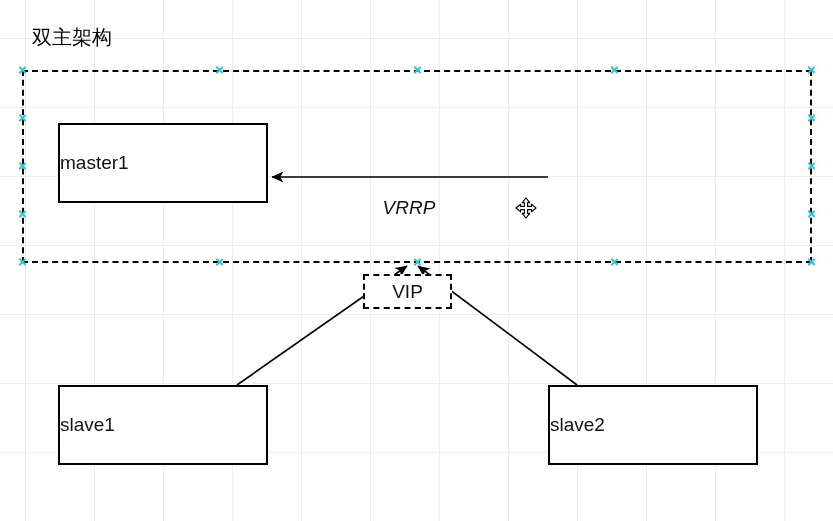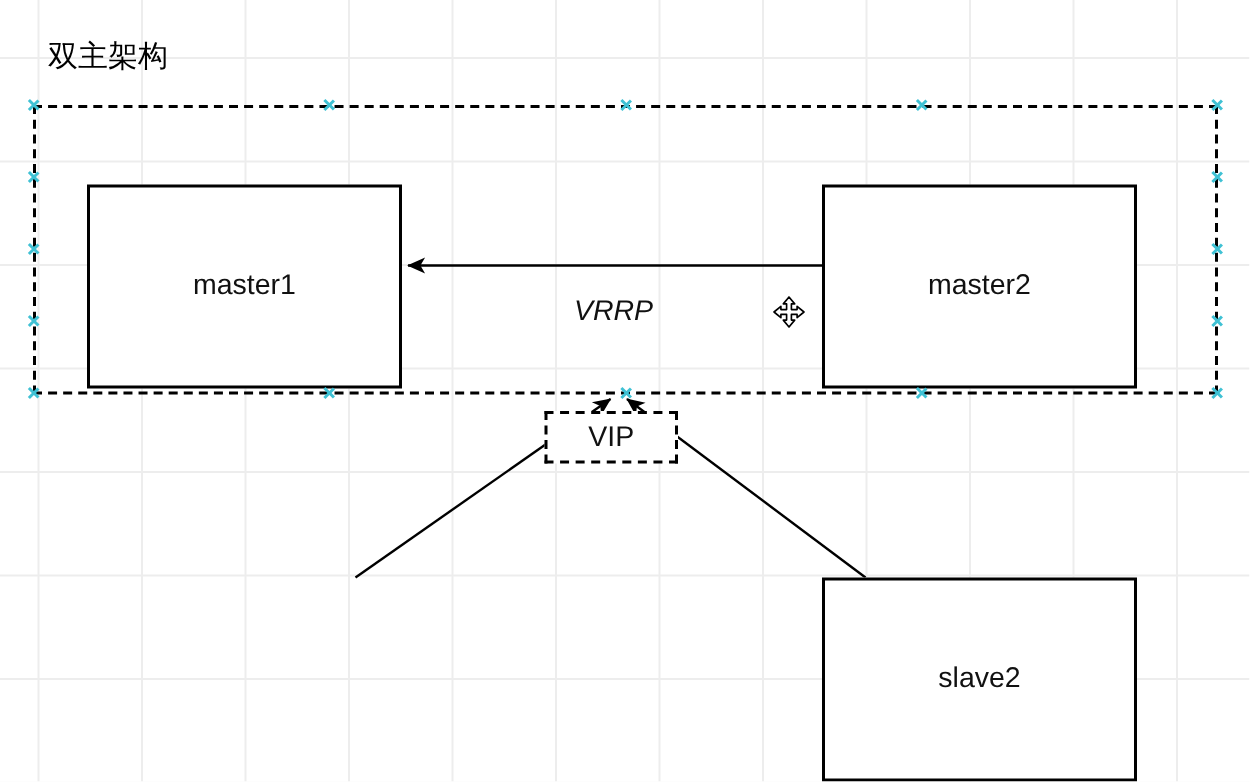--- a/index.html
+++ b/index.html
@@ -44,9 +44,9 @@
   .handle::before{transform:rotate(45deg);}
   .handle::after{transform:rotate(-45deg);}
   .node{
-    position:absolute;width:210px;height:136px;
+    position:absolute;width:210px;height:80px;
     background:var(--fill);border:2px solid var(--stroke);
-    display:flex;align-items:center;justify-content:center;
+    display:flex;align-items:center;
     font-size:19px;color:#111;z-index:3;
   }
   .node-master1{left:58px;top:123px;}

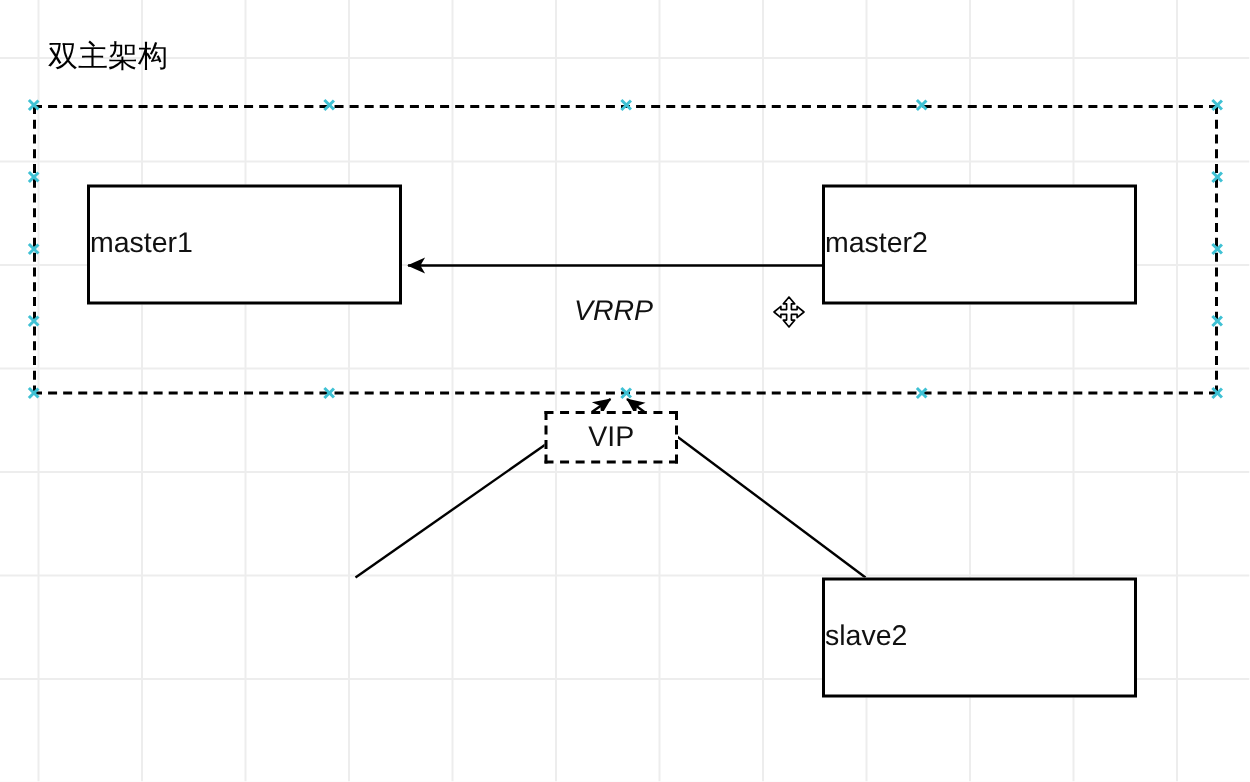--- a/index.html
+++ b/index.html
@@ -111,9 +111,6 @@
   <div class="node node-master1">
     <span>master1</span>
   </div>
-  <div class="node node-master2">
-    <span>master2</span>
-  </div>
   <div class="node node-slave2">
     <span>slave2</span>
   </div>

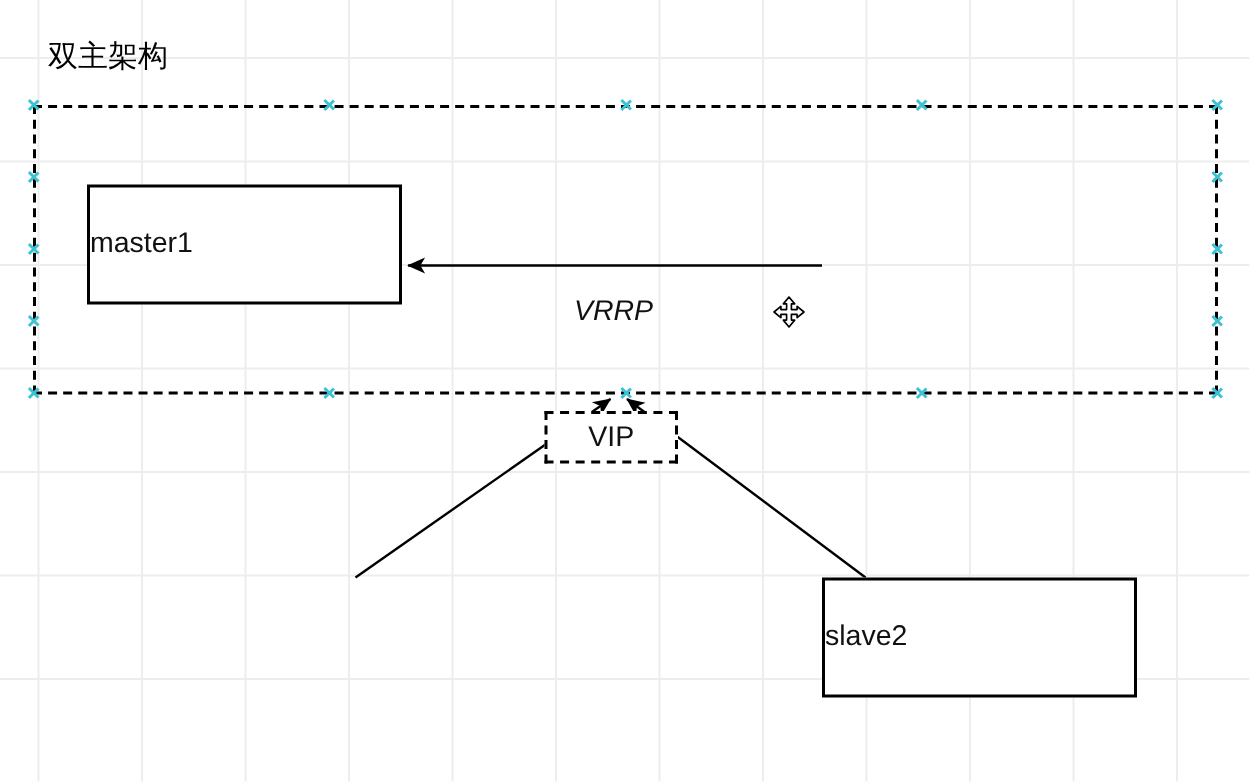--- a/index.html
+++ b/index.html
@@ -111,6 +111,9 @@
   <div class="node node-master1">
     <span>master1</span>
   </div>
+  <div class="node node-slave1">
+    <span>slave1</span>
+  </div>
   <div class="node node-slave2">
     <span>slave2</span>
   </div>

